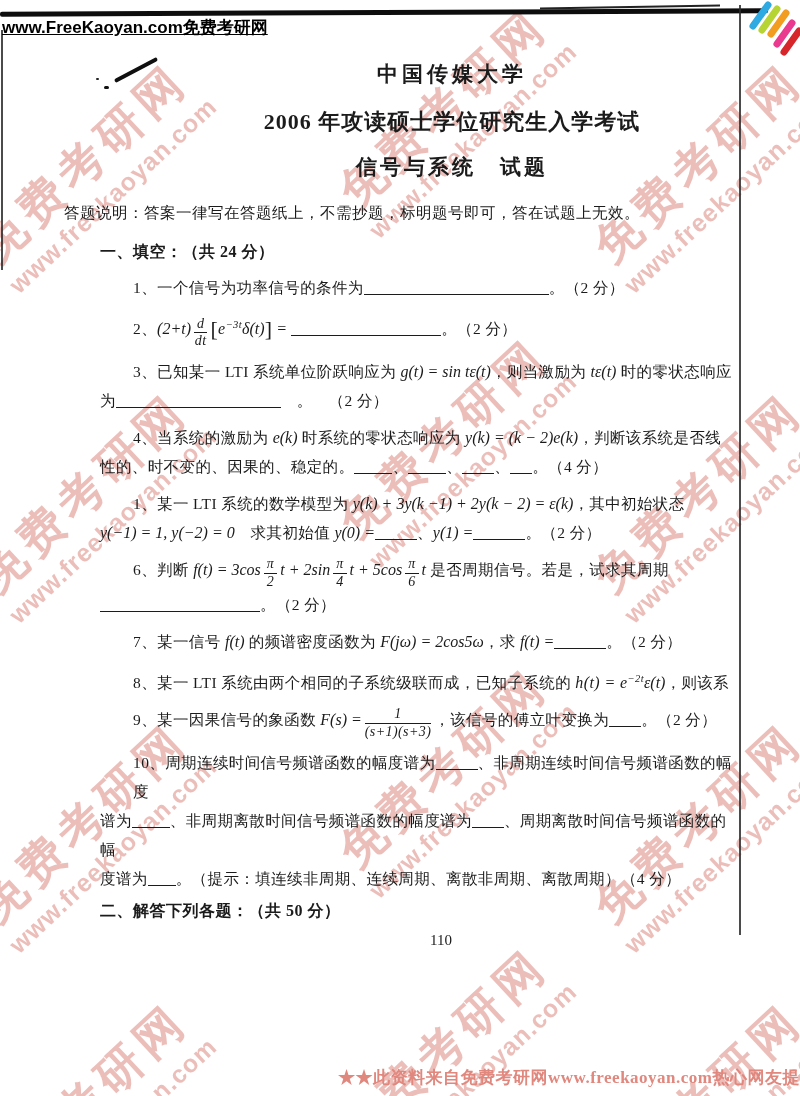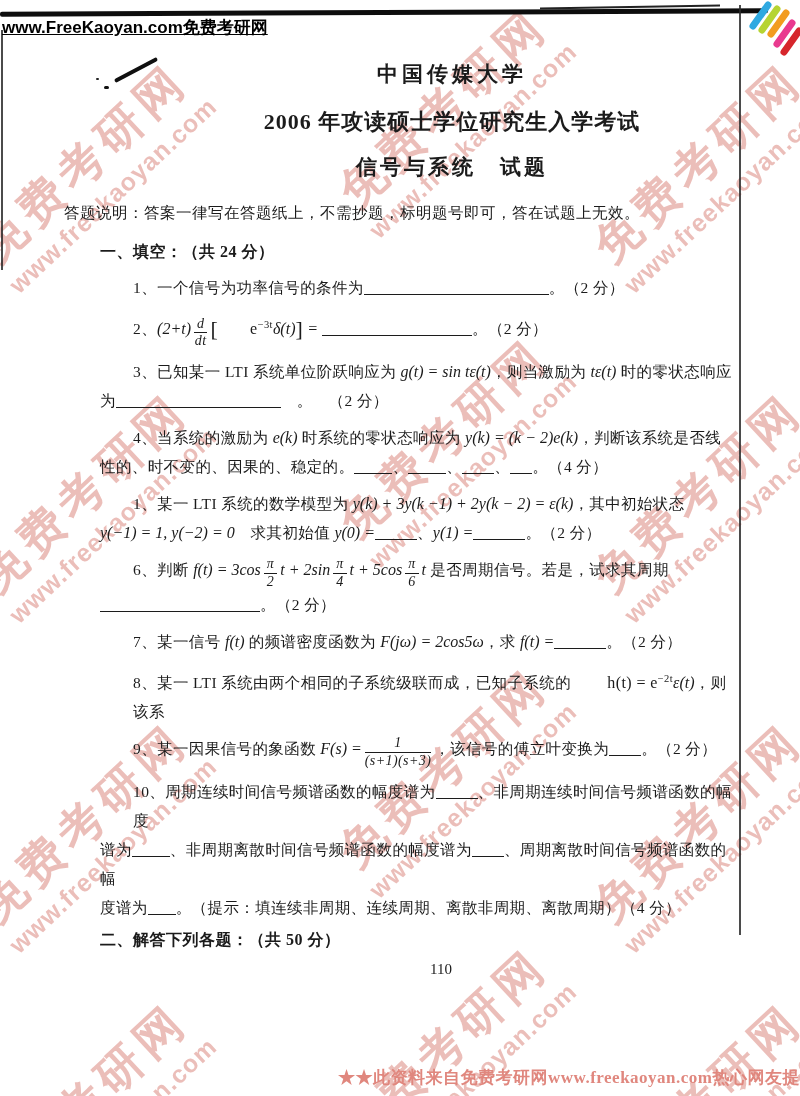--- a/index.html
+++ b/index.html
@@ -49,7 +49,7 @@
       font-family:"Liberation Serif","DejaVu Serif",serif;font-style:italic;font-size:14px;}
   .rf .num{display:block;border-bottom:1.2px solid #1c1c1c;padding:0 3px 1px;}
   .rf .den{display:block;padding-top:1px;}
-  .rs{font-family:"Liberation Serif","DejaVu Serif",serif;font-size:16px;margin-left:32px;}
+  .rs{font-family:"Liberation Serif","DejaVu Serif",serif;font-style:italic;font-size:16px;}
   .rs sup{font-size:10.5px;}
   .rk{font-size:22px;vertical-align:-2px;font-family:"Liberation Serif",serif;}
   .page-number{text-align:center;width:742px;margin-left:70px;margin-top:8px;font-size:15px;}

